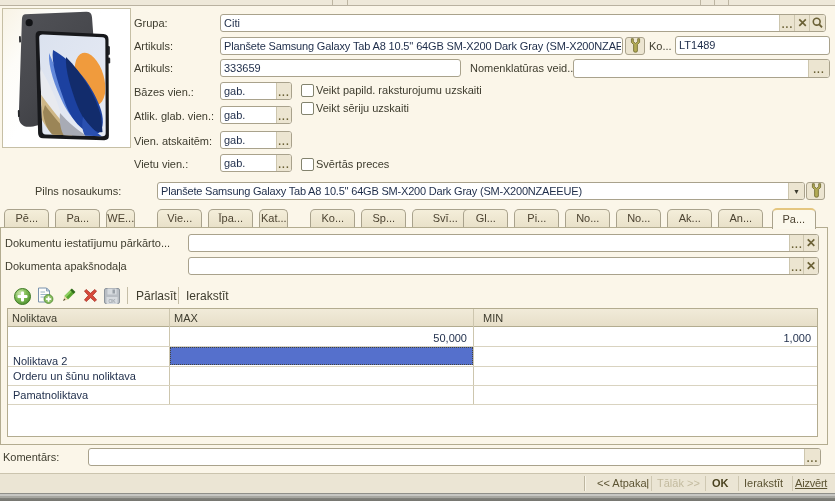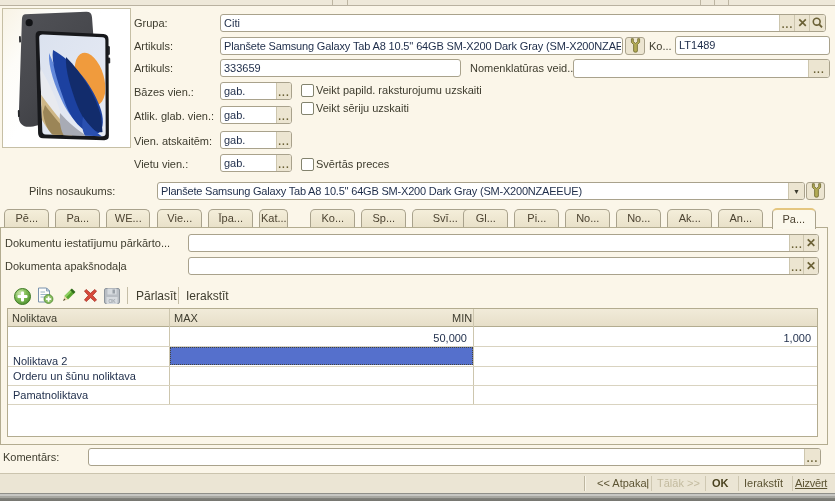--- a/index.html
+++ b/index.html
@@ -133,7 +133,7 @@
 <div class="cb" style="left:301px;top:158px;"></div>
 <div class="lbl" style="left:316px;top:158px;">Svērtās preces</div>
 
-<div class="lbl" style="left:1px;top:185px;padding-left:28px;">Pilns nosaukums:</div>
+<div class="lbl" style="left:7px;top:185px;padding-left:28px;">Pilns nosaukums:</div>
 <div class="fld" style="left:157px;top:182px;width:648px;height:18px;">
   <div class="tx" style="letter-spacing:-0.2px;">Planšete Samsung Galaxy Tab A8 10.5'' 64GB SM-X200 Dark Gray (SM-X200NZAEEUE)</div>
   <div class="seg" style="right:0;width:15px;">

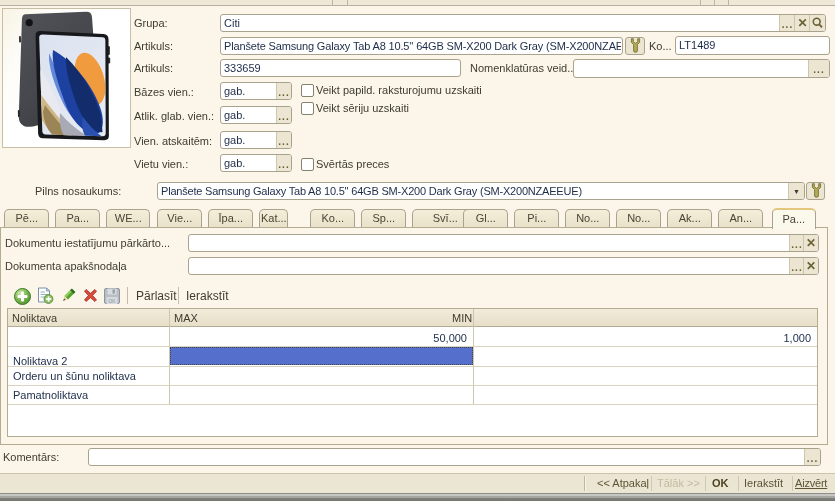--- a/index.html
+++ b/index.html
@@ -148,7 +148,7 @@
 
 <div class="tab" style="left:4.3px;width:45px;">Pē...</div>
 <div class="tab" style="left:55.3px;width:45px;">Pa...</div>
-<div class="tab" style="left:106.3px;width:44px;">WE...</div>
+<div class="tab" style="left:106.3px;width:29px;">WE...</div>
 <div class="tab" style="left:157.3px;width:45px;">Vie...</div>
 <div class="tab" style="left:208.3px;width:45px;">Īpa...</div>
 <div class="tab" style="left:259.3px;width:29px;">Kat...</div>

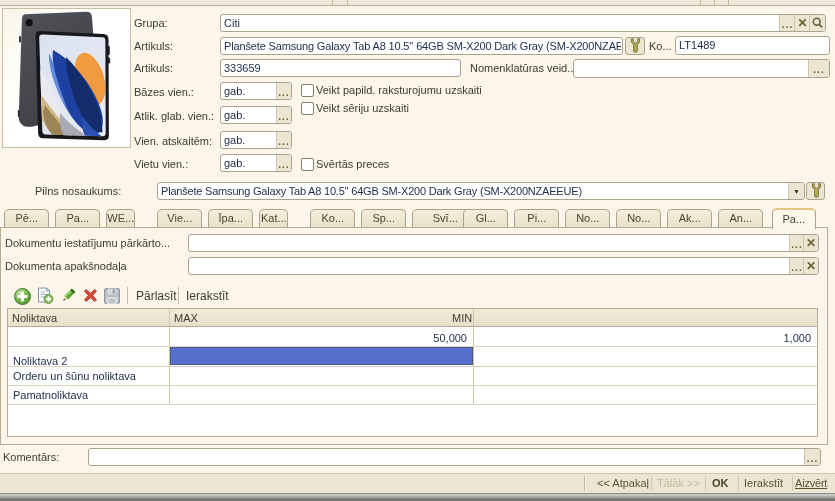--- a/index.html
+++ b/index.html
@@ -228,7 +228,7 @@
   <div class="ab" style="left:0;top:0;width:100%;height:18px;background:linear-gradient(#f1ebd9,#e7dfc9);border-bottom:1px solid #b3ac90;box-sizing:border-box;"></div>
   <div class="ab" style="left:4px;top:3px;color:#3e3c2e;">Noliktava</div>
   <div class="ab" style="left:166px;top:3px;color:#3e3c2e;">MAX</div>
-  <div class="ab" style="left:444px;top:3px;color:#3e3c2e;">MIN</div>
+  <div class="ab" style="left:475px;top:3px;color:#3e3c2e;">MIN</div>
   <div class="ab" style="left:161px;top:0;width:1px;height:96px;background:#cdc6ae;"></div>
   <div class="ab" style="left:465px;top:0;width:1px;height:96px;background:#cdc6ae;"></div>
   <div class="ab" style="left:0;top:37px;width:100%;height:1px;background:#d9d3c0;"></div>

